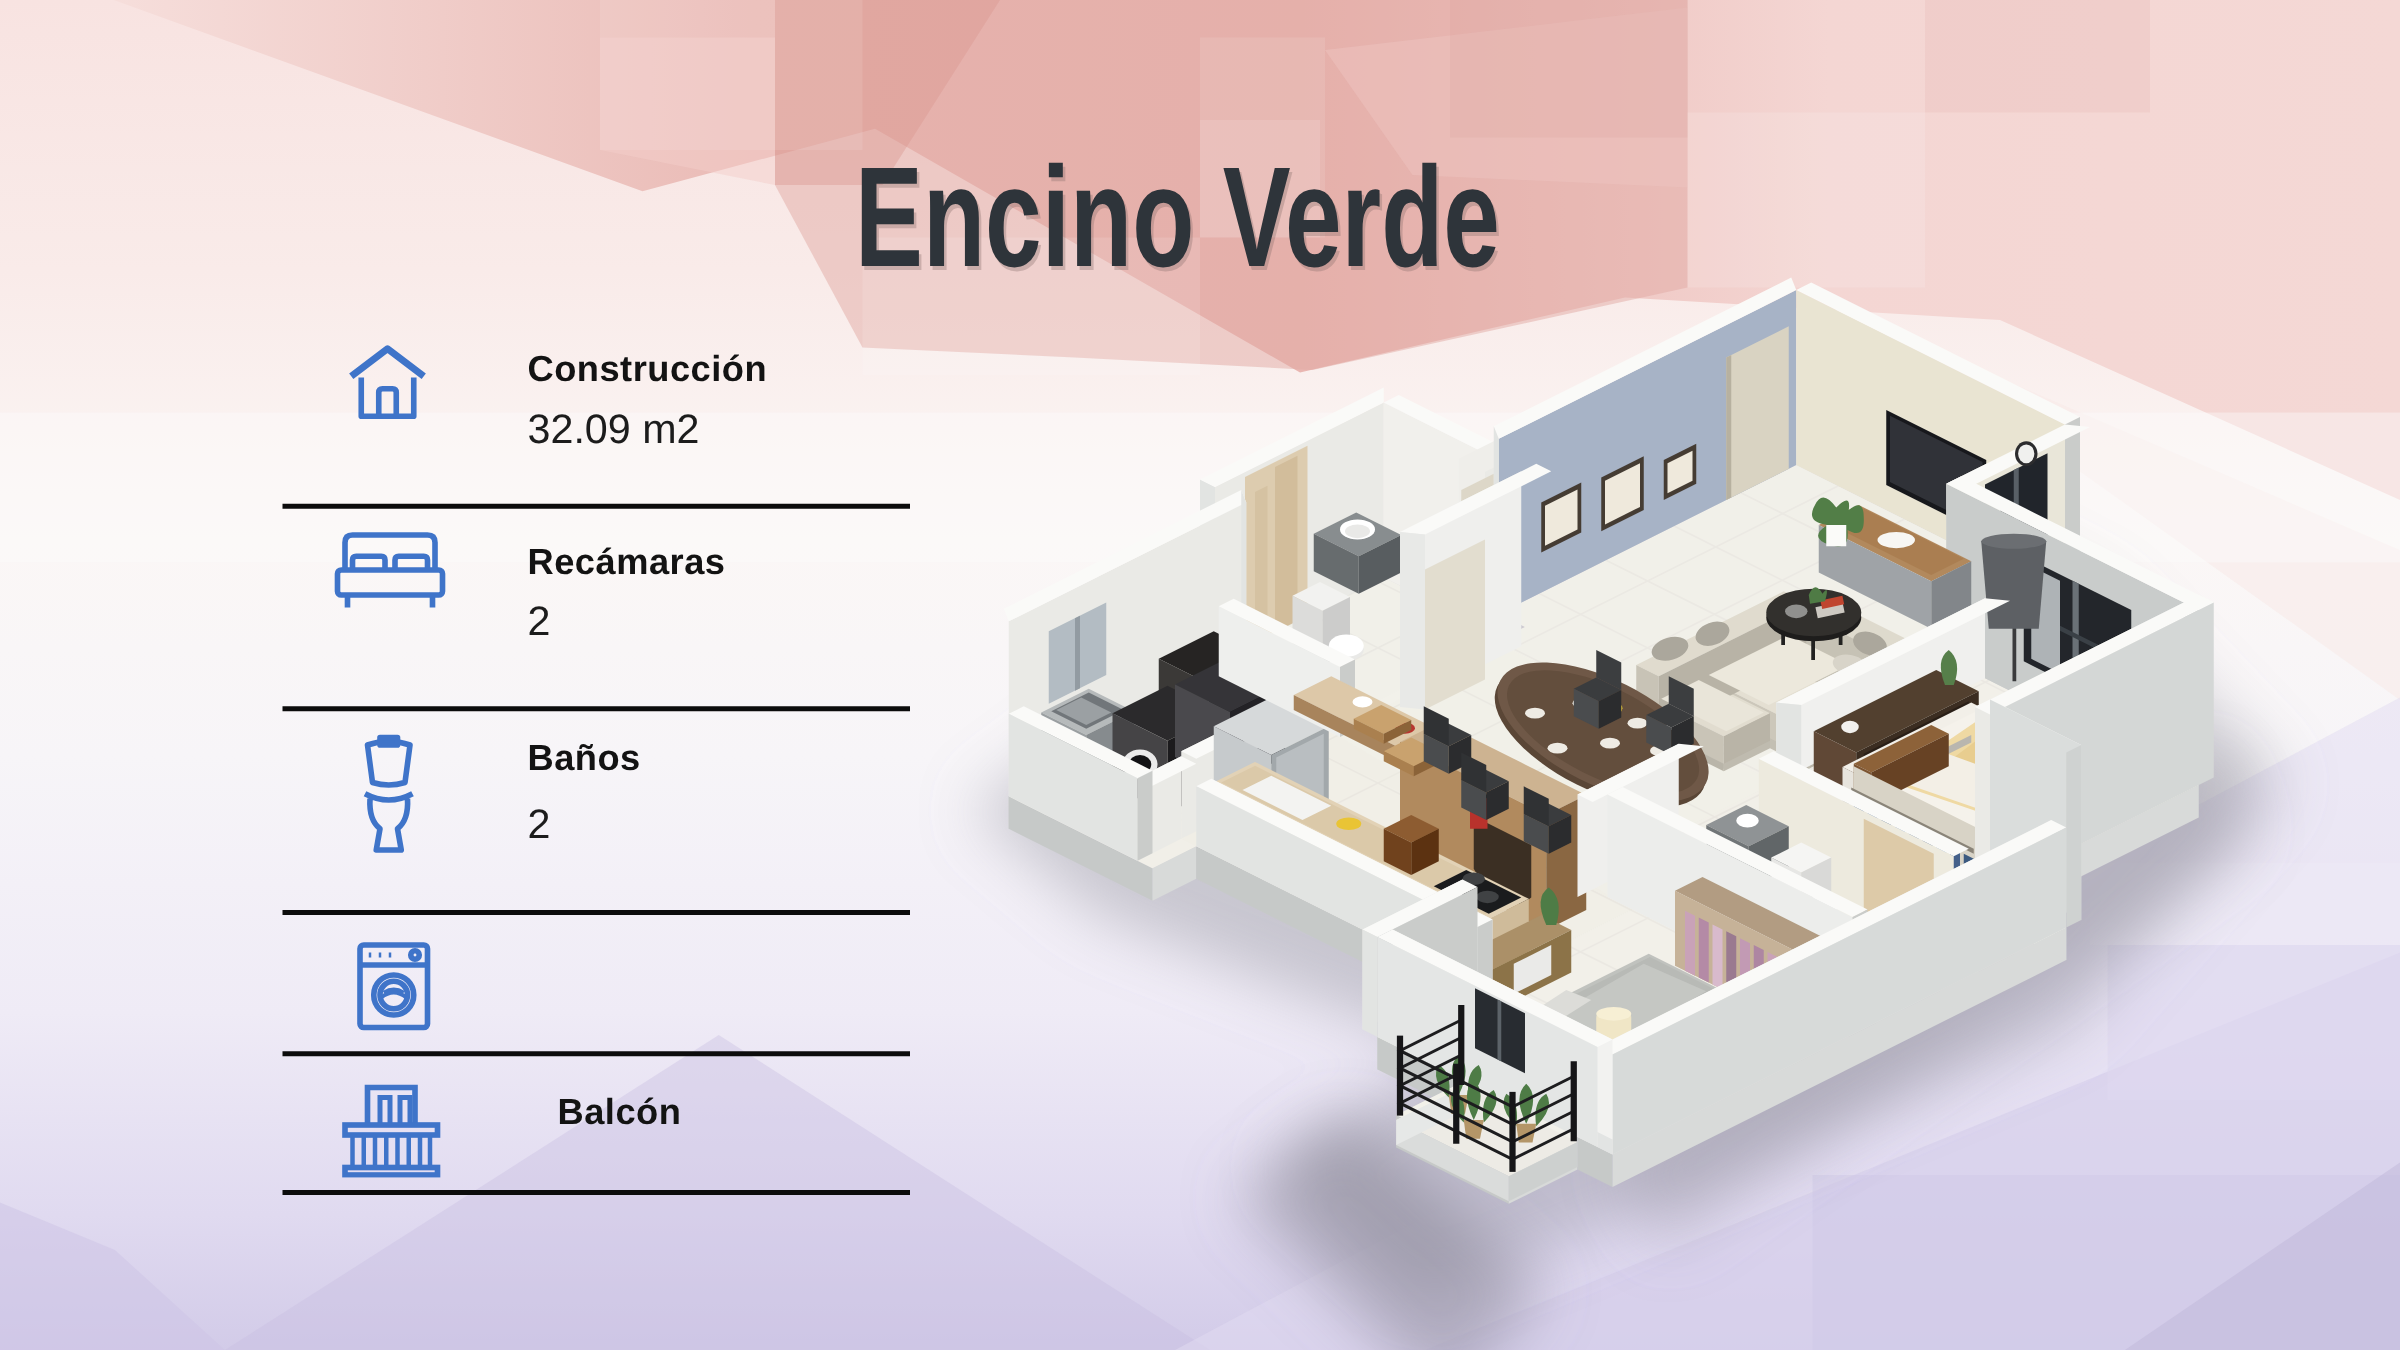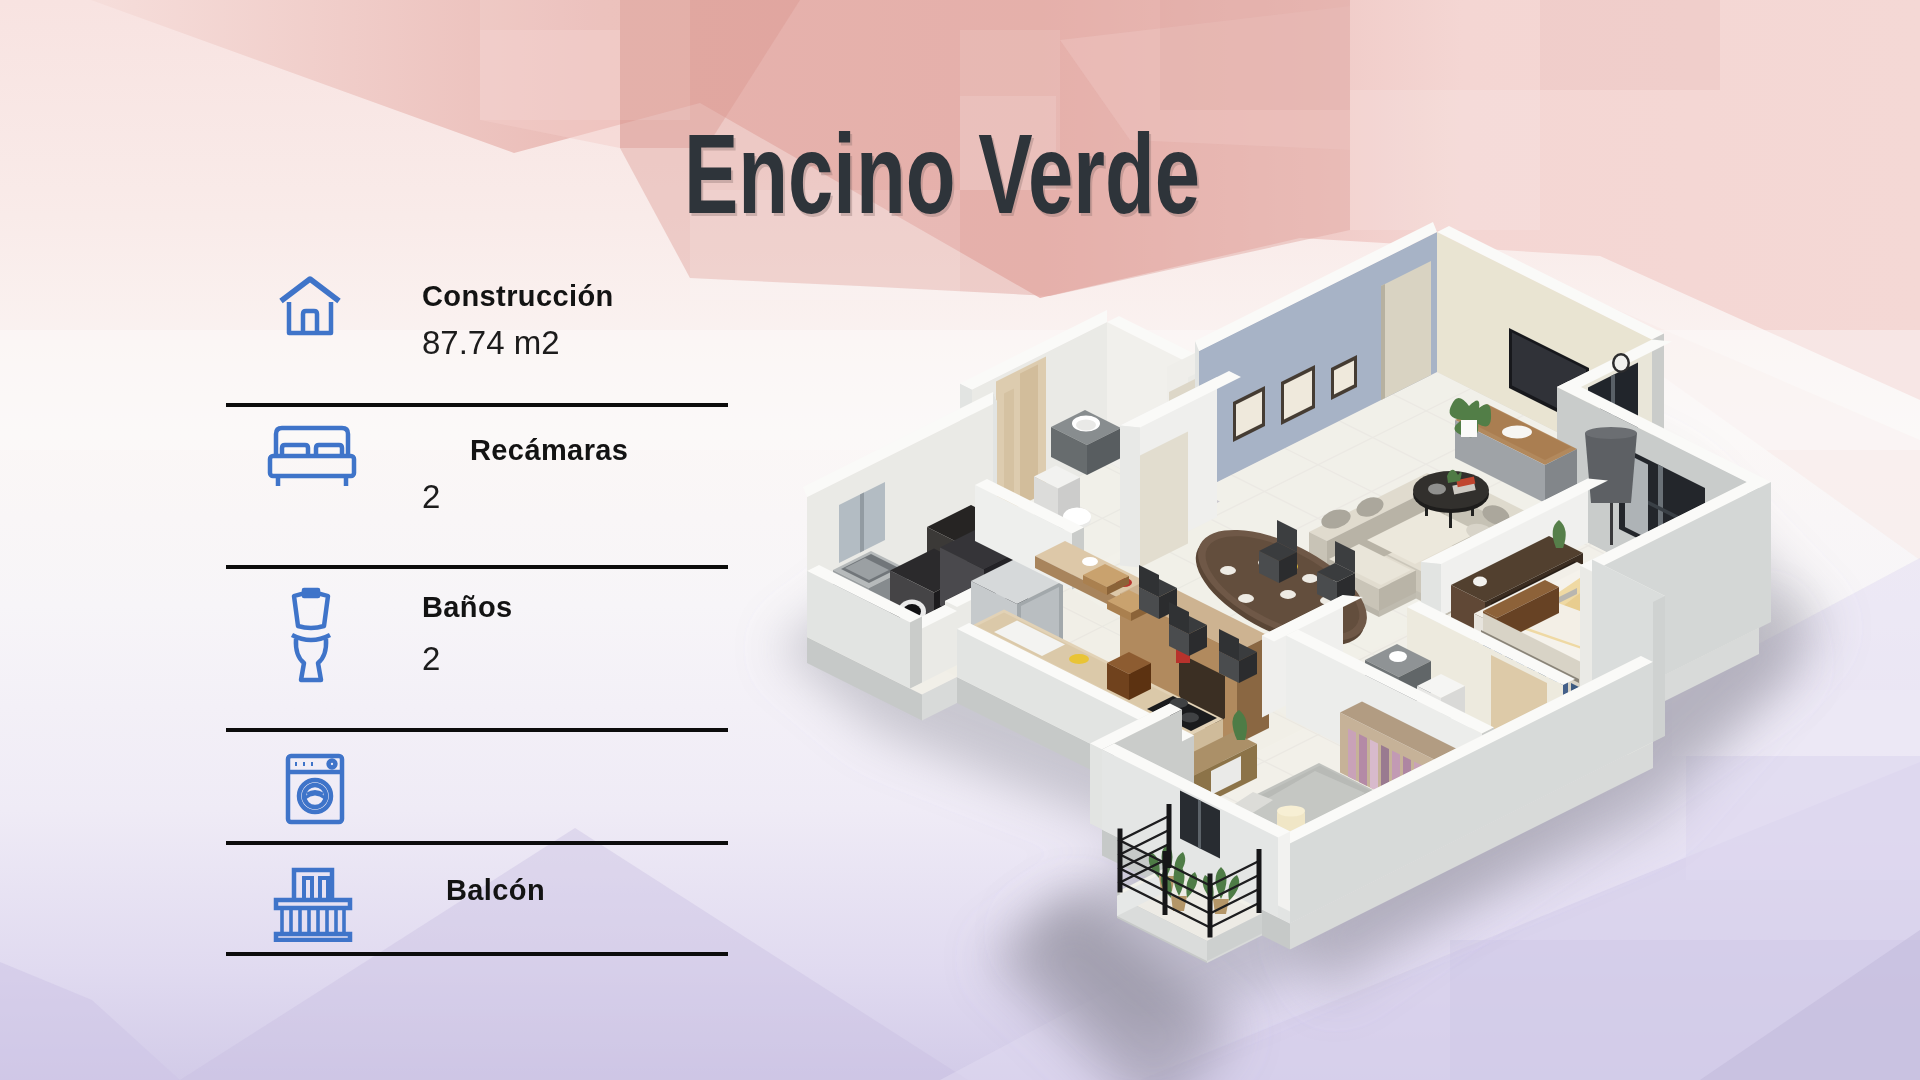--- a/index.html
+++ b/index.html
@@ -572,7 +572,7 @@
     </g>
   </svg>
   <div class="lbl" style="top:18px;">Construcción</div>
-  <div class="val" style="top:62px;">87.74 m2</div>
+  <div class="val" style="top:62px;">32.09 m2</div>
 </div>
 
 <div class="div" style="top:403px;"></div>

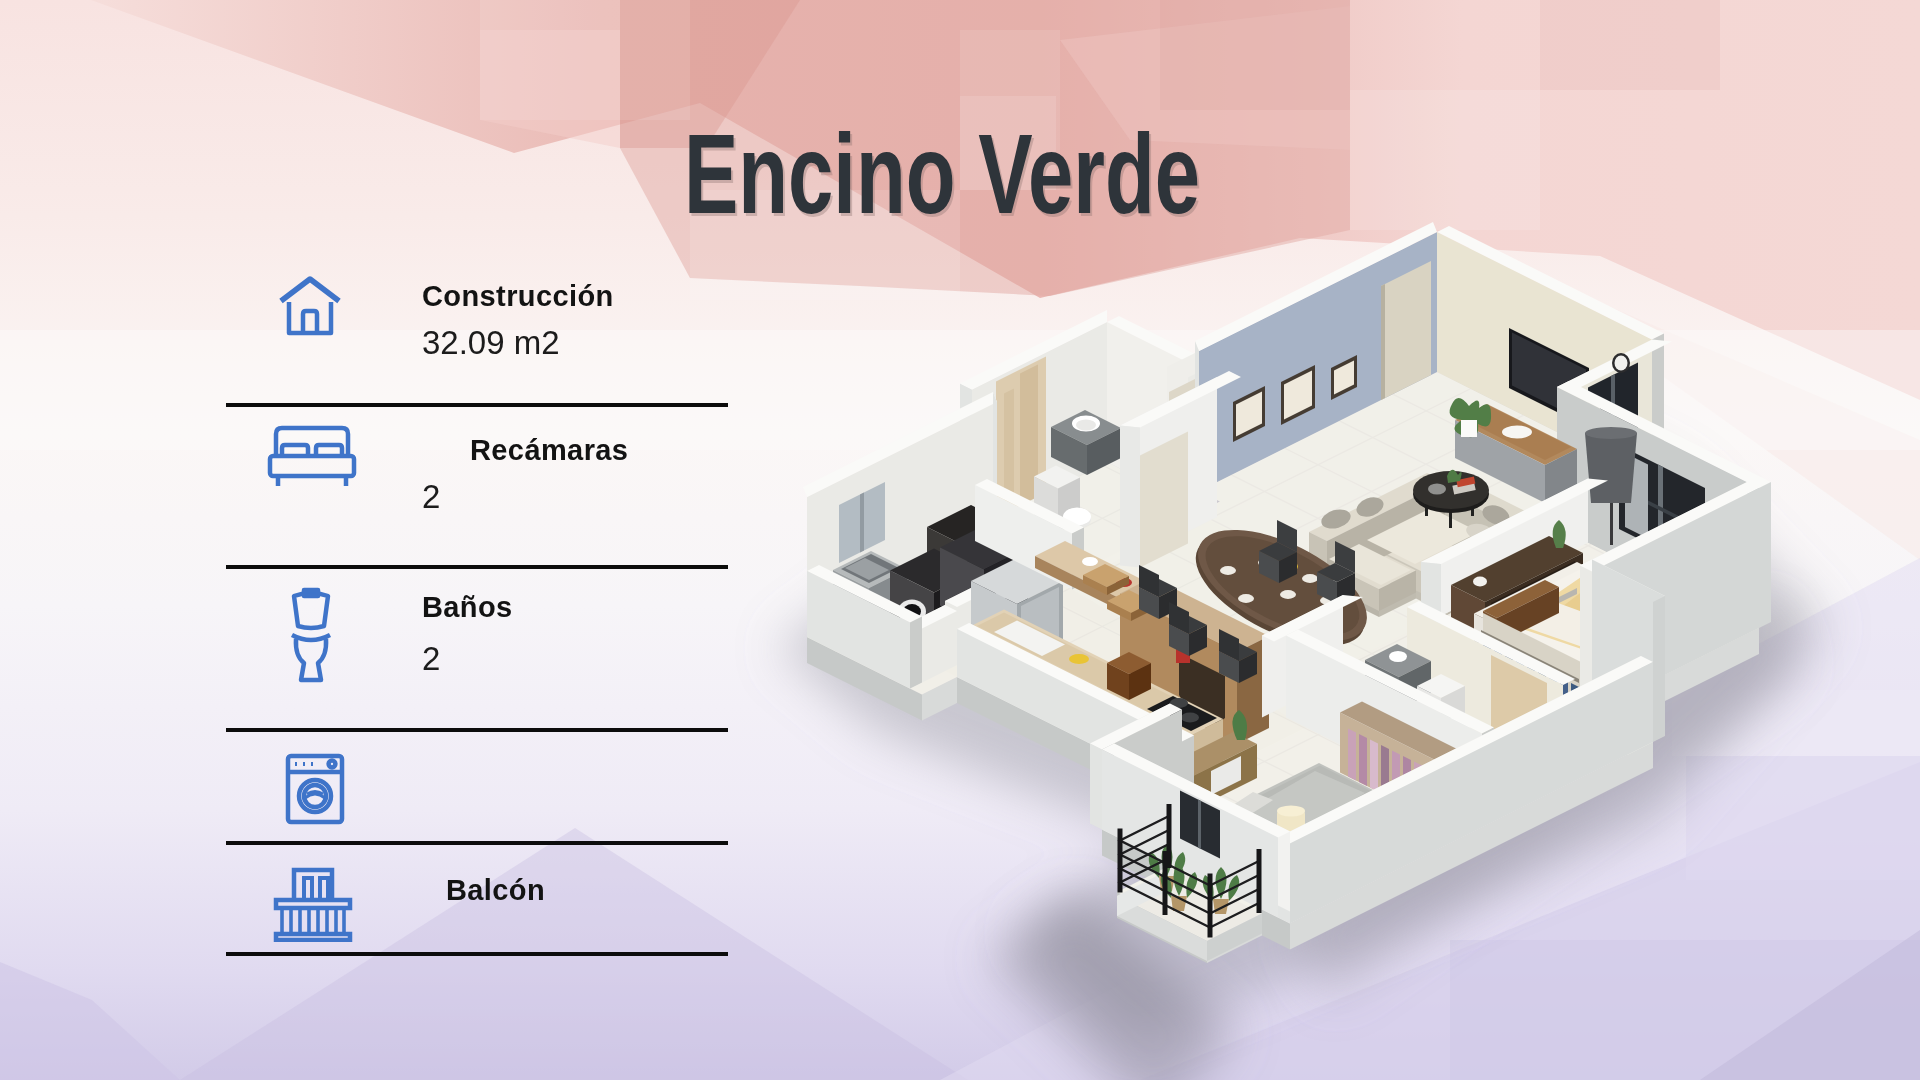--- a/index.html
+++ b/index.html
@@ -587,7 +587,7 @@
       <path d="M16 34 v-8 Q16 23 19 23 H39 Q42 23 42 26 v8 M50 34 v-8 Q50 23 53 23 H73 Q76 23 76 26 v8"></path>
     </g>
   </svg>
-  <div class="lbl" style="top:14px;margin-left:48px;">Recámaras</div>
+  <div class="lbl" style="top:14px;">Recámaras</div>
   <div class="val" style="top:58px;">2</div>
 </div>
 

